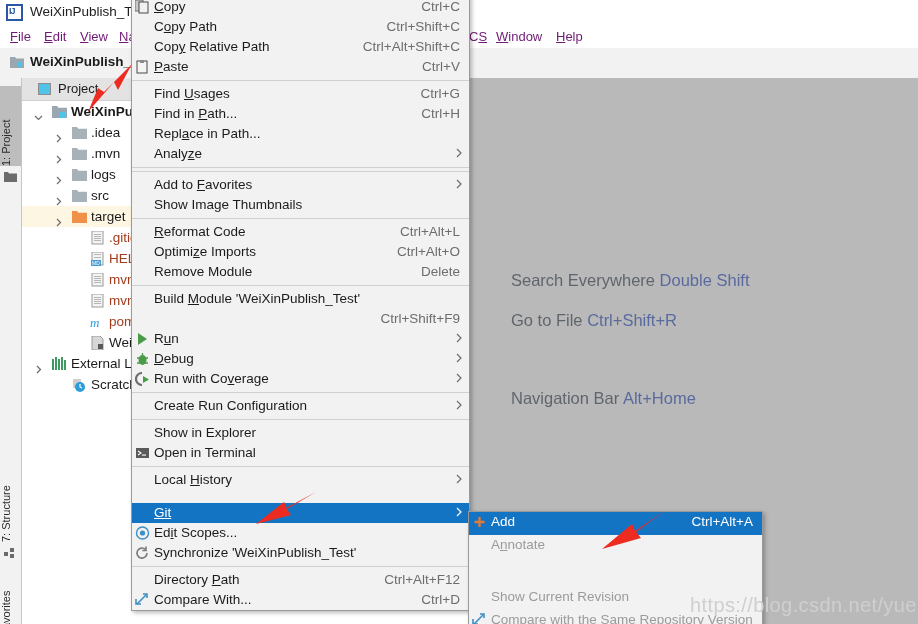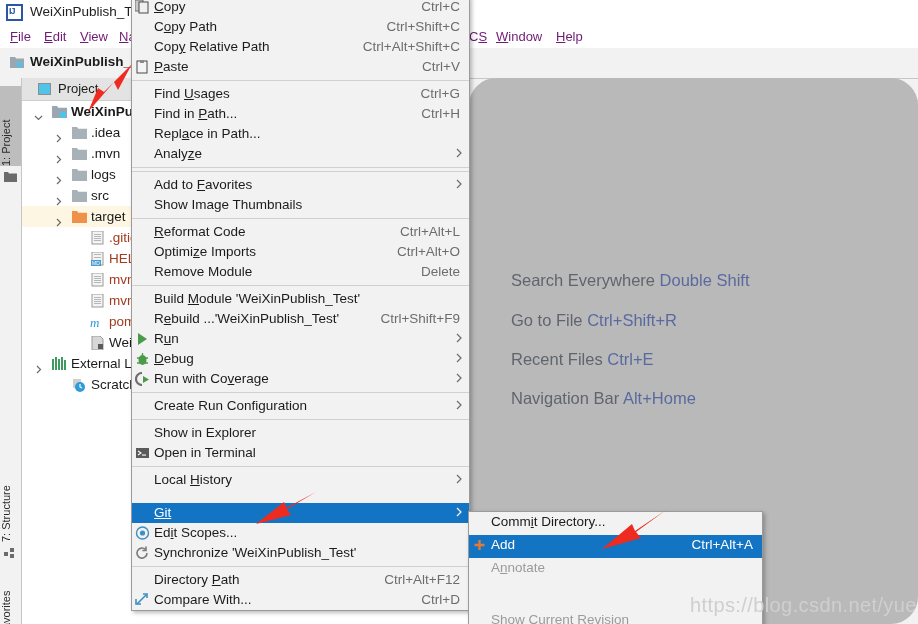--- a/index.html
+++ b/index.html
@@ -46,7 +46,7 @@
   .trow .tlbl{position:absolute;top:3px;font-size:13.5px;white-space:nowrap;}
 
   
-  .editor{position:absolute;left:469px;top:78px;width:449px;height:546px;background:#b9b9b9;border-radius:27px;}
+  .editor{position:absolute;left:469px;top:78px;width:449px;height:546px;background:#b9b9b9;}
   .hint{position:absolute;left:42px;font-size:16.5px;color:#60656d;white-space:nowrap;}
   .hint .key{color:#5a6a9e;}
 

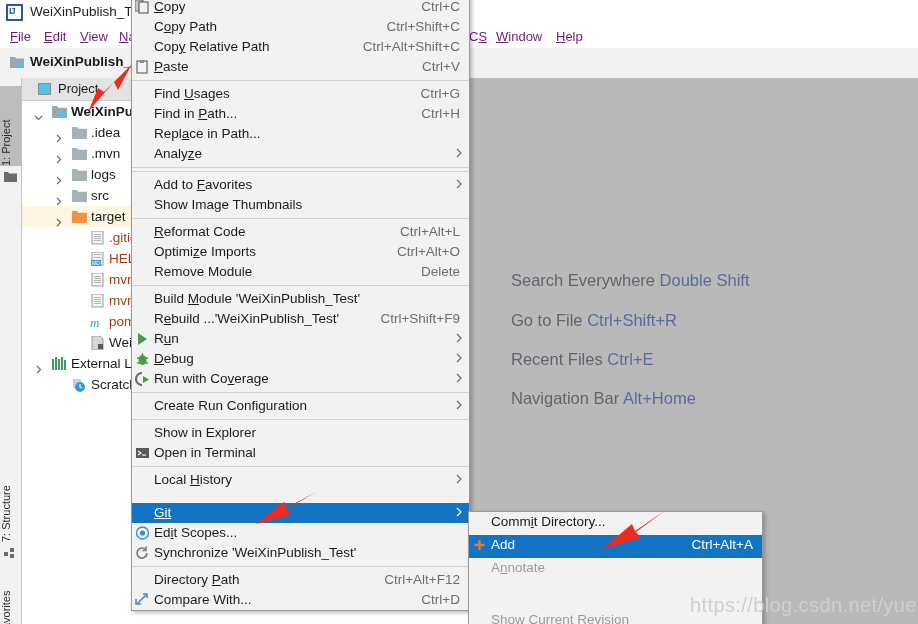--- a/index.html
+++ b/index.html
@@ -354,7 +354,6 @@
         <span class="mlabel">Build <u>M</u>odule 'WeiXinPublish_Test'</span>
       </div>
       <div class="mrow" style="height: 20px;">
-        <span class="mlabel">R<u>e</u>build ...'WeiXinPublish_Test'</span>
         <span class="mkey">Ctrl+Shift+F9</span>
       </div>
       <div class="mrow" style="height: 20px;">

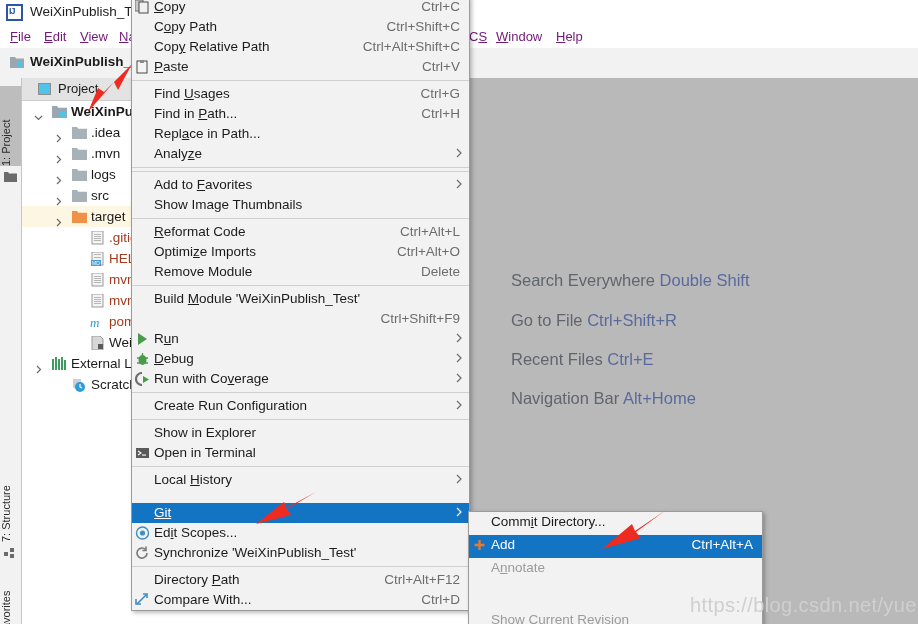--- a/index.html
+++ b/index.html
@@ -278,7 +278,6 @@
   <div class="editor">
     <div class="hint" style="top:193px"><span>Search Everywhere </span><span class="key">Double Shift</span></div>
     <div class="hint" style="top:233px"><span>Go to File </span><span class="key">Ctrl+Shift+R</span></div>
-    <div class="hint" style="top:272px"><span>Recent Files </span><span class="key">Ctrl+E</span></div>
     <div class="hint" style="top:311px"><span>Navigation Bar </span><span class="key">Alt+Home</span></div>
   </div>
 

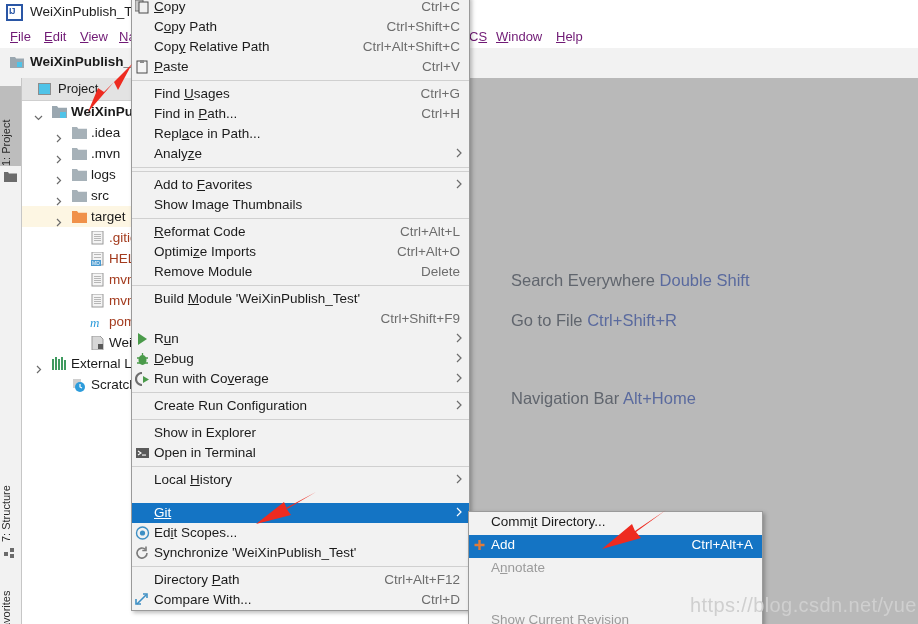--- a/index.html
+++ b/index.html
@@ -447,9 +447,6 @@
     </div>
 
   <div class="cmenu" id="sub">
-      <div class="mrow" style="height: 23px;">
-        <span class="mlabel">Comm<u>i</u>t Directory...</span>
-      </div>
       <div class="mrow sel" style="height: 23px;">
         <svg class="mico" viewBox="0 0 15 14">
           <path d="M7.5 2v10M2.5 7h10" stroke="#e07b39" stroke-width="2.4"></path>

